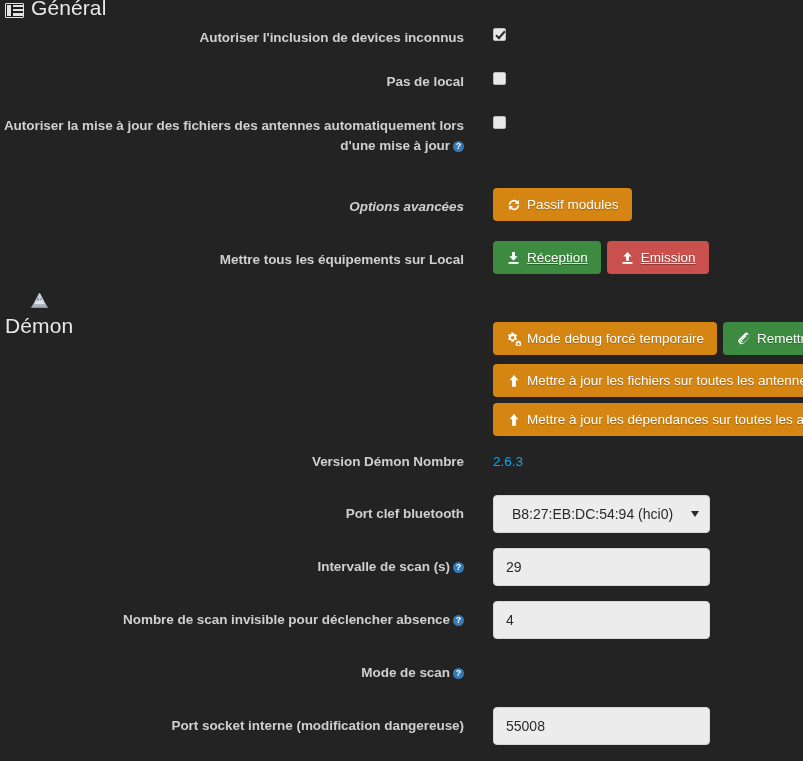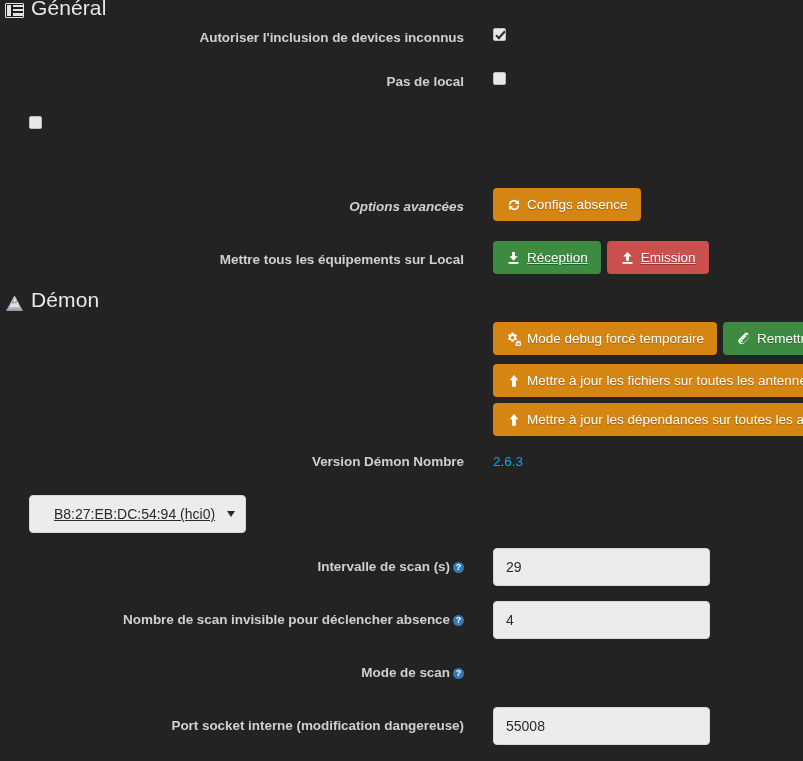--- a/index.html
+++ b/index.html
@@ -271,6 +271,9 @@
   </div>
 
   <div class="form-row" style="top:116px;">
+    <div class="form-label">
+      <span>Autoriser la mise à jour des fichiers des antennes automatiquement lors d'une mise à jour</span><span class="help-icon">?</span>
+    </div>
     <div class="form-control-area">
       <input type="checkbox" class="cbx" style="">
     </div>

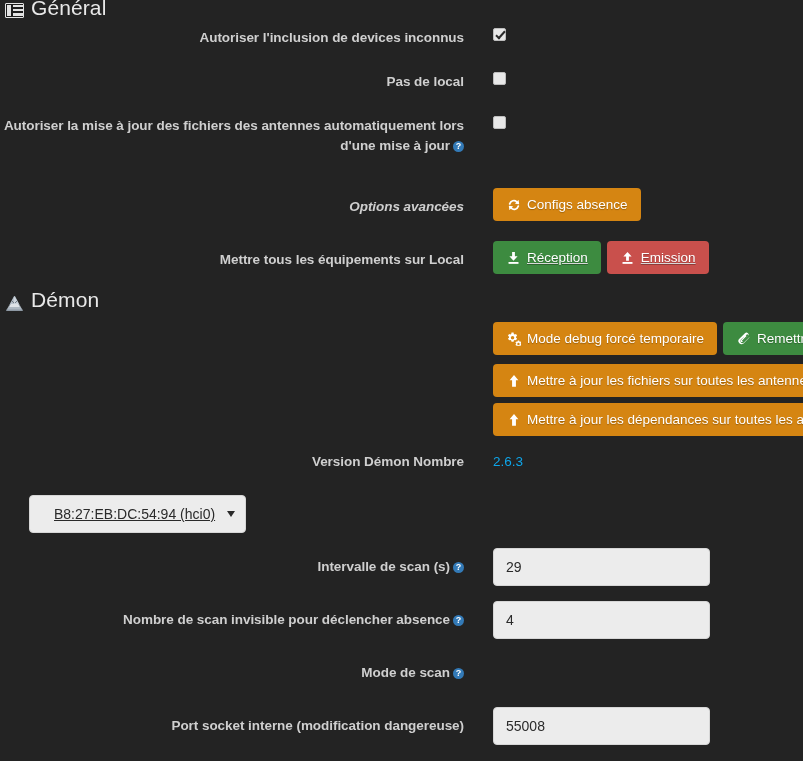--- a/index.html
+++ b/index.html
@@ -289,7 +289,7 @@
             <path d="M2.3 13.4a1 1 0 0 0 1.3-.2l.6-.8a6 6 0 0 0 9.6-2.7 1 1 0 1 0-1.9-.5 4 4 0 0 1-6.4 2l1-.8a.5.5 0 0 0-.2-.9l-3.6-.6a.5.5 0 0 0-.6.6l.6 3.6a.5.5 0 0 0 .6.3z"></path>
           </svg>
         </span>
-        <span>Configs absence</span>
+        <span>Passif modules</span>
       </button>
     </div>
   </div>

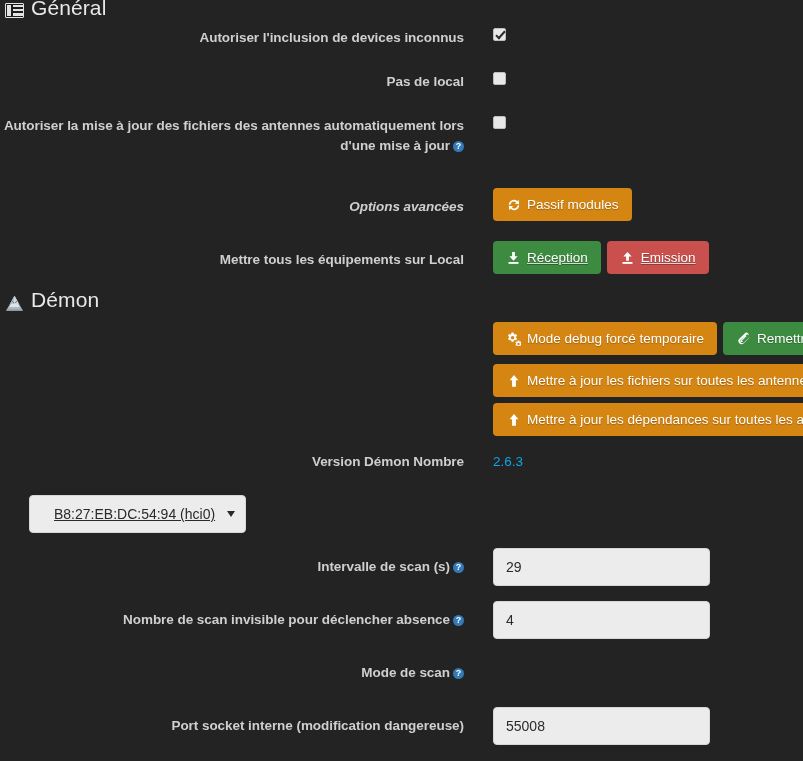--- a/index.html
+++ b/index.html
@@ -49,6 +49,7 @@
     position: absolute;
     left: 5px;
     top: 288px;
+    flex-direction: column;
   }
 
   

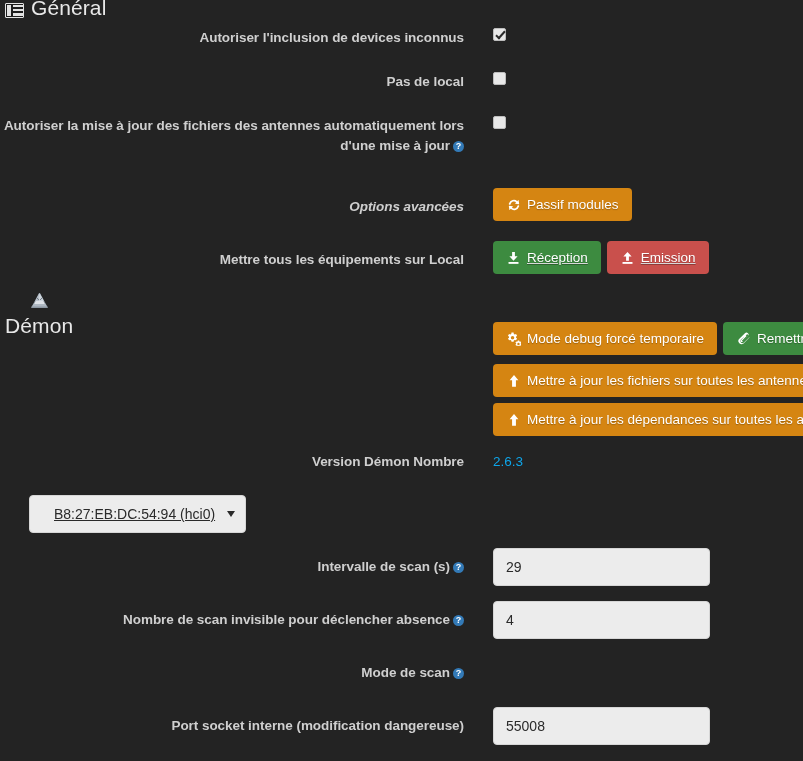--- a/index.html
+++ b/index.html
@@ -383,6 +383,7 @@
   </div>
 
   <div class="form-row" style="top:495px;">
+    <div class="form-label" style="line-height:38px;">Port clef bluetooth</div>
     <div class="form-control-area">
       <span class="select-wrap">
         <select class="sel">

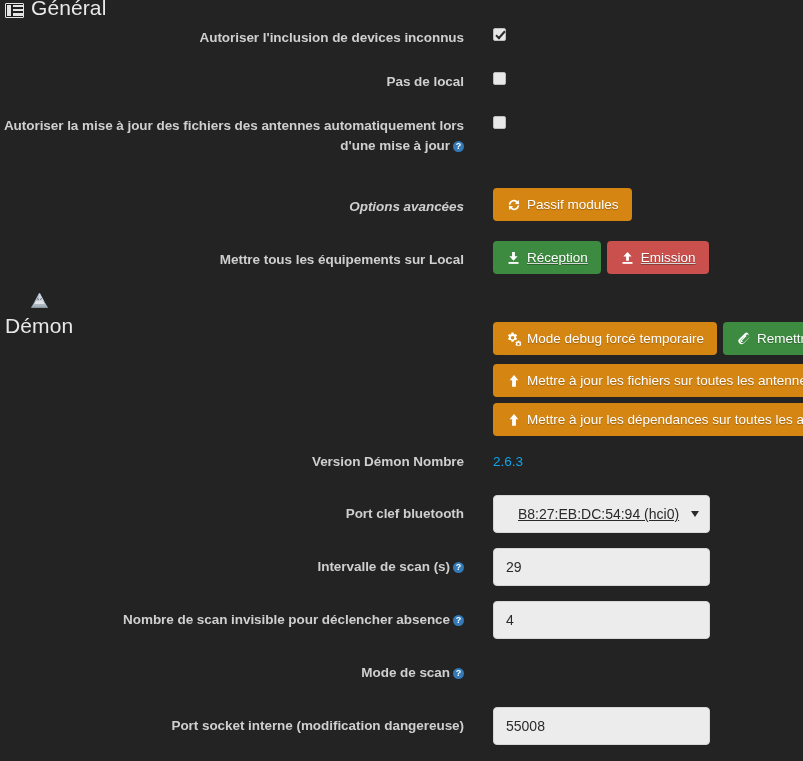--- a/index.html
+++ b/index.html
@@ -210,10 +210,9 @@
   .sel {
     -webkit-appearance: none;
     appearance: none;
-    padding-left: 24px;
+    padding-left: 18px;
     padding-right: 26px;
     cursor: pointer;
-    text-decoration: underline;
   }
   .select-wrap {
     position: relative;

